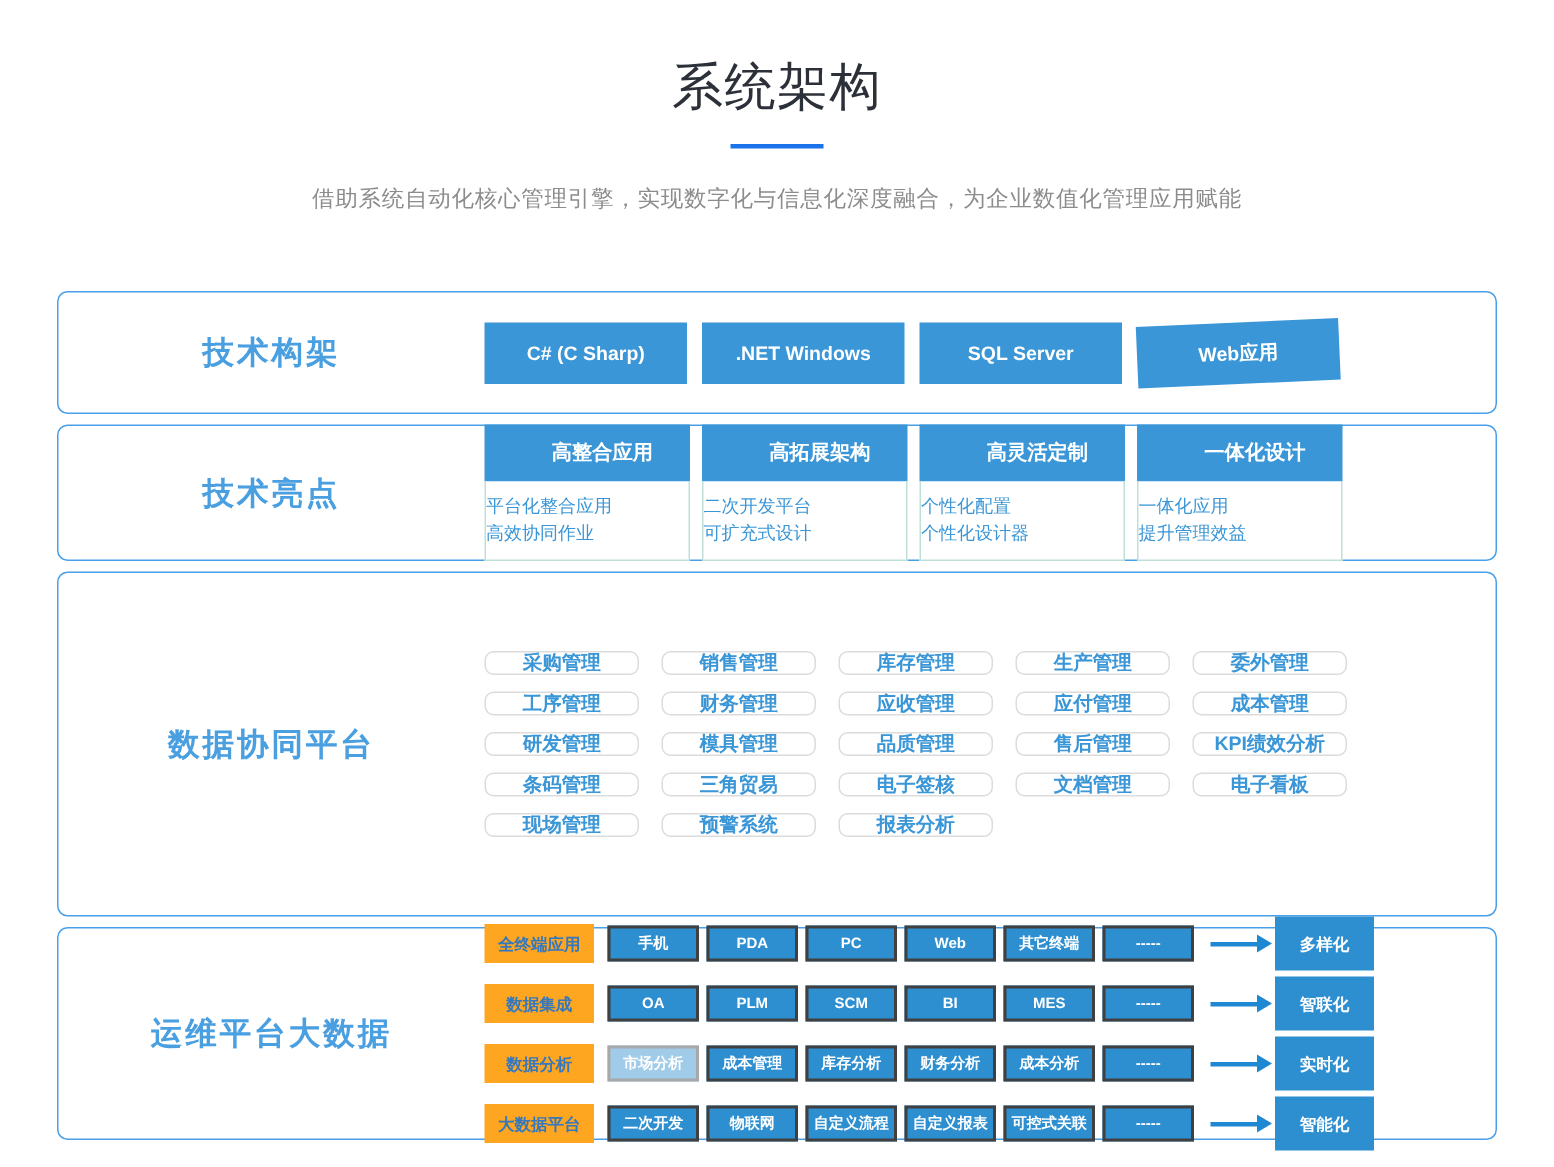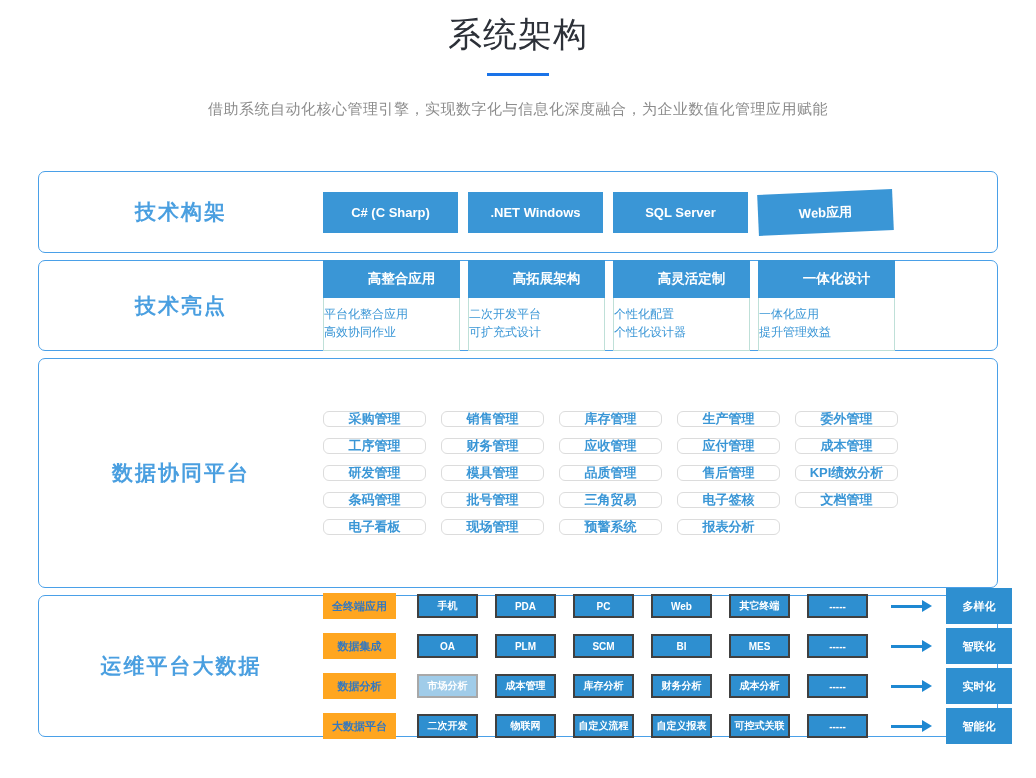--- a/index.html
+++ b/index.html
@@ -8,7 +8,7 @@
 
   
   .hero { text-align:center; }
-  .hero h1 { font-size:34px; font-weight:500; color:#2c3038; padding-top:12px; letter-spacing:1px; }
+  .hero h1 { font-size:34px; font-weight:500; color:#2c3038; padding-top:35px; letter-spacing:1px; }
   .title-underline { width:62px; height:3px; background:#1a73e8; margin:15px auto 0; }
   .hero p { margin-top:24px; font-size:15px; color:#8c8c8c; letter-spacing:0.5px; }
   .hero { margin-bottom:52px; }

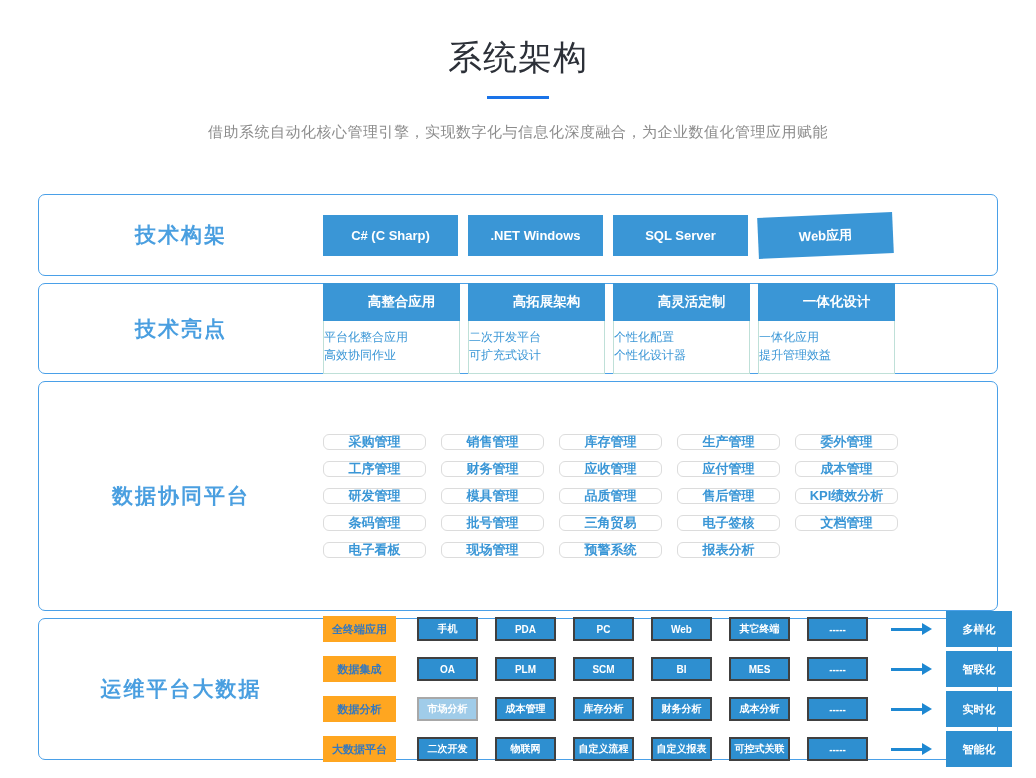--- a/index.html
+++ b/index.html
@@ -129,7 +129,6 @@
     <div class="grid-cell">售后管理</div>
     <div class="grid-cell">KPI绩效分析</div>
     <div class="grid-cell">条码管理</div>
-    <div class="grid-cell">批号管理</div>
     <div class="grid-cell">三角贸易</div>
     <div class="grid-cell">电子签核</div>
     <div class="grid-cell">文档管理</div>

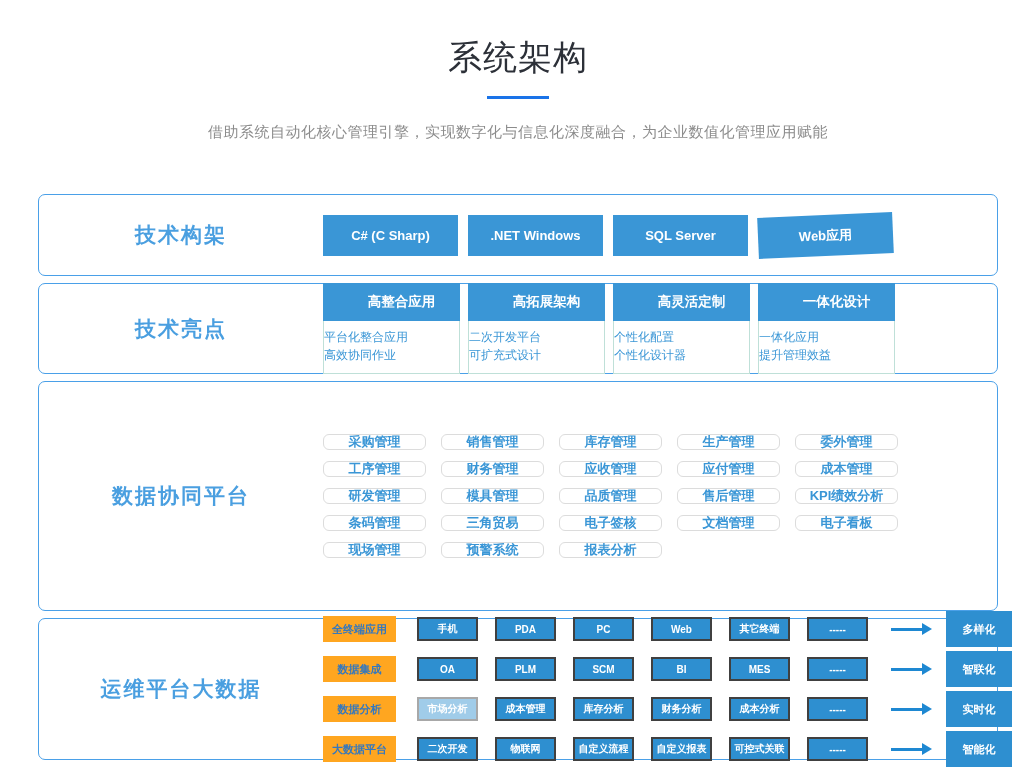--- a/index.html
+++ b/index.html
@@ -42,7 +42,7 @@
 
   
   .ops-rows { display:flex; flex-direction:column; gap:4px; }
-  .ops-row { display:flex; align-items:center; gap:17px; }
+  .ops-row { display:flex; align-items:center; gap:5px; }
   .cat-btn { width:73px; height:26px; background:#ffa620; color:#3578be; font-size:11px;
              font-weight:bold; display:flex; align-items:center; justify-content:center;
              margin-right:4px; white-space:nowrap; }

